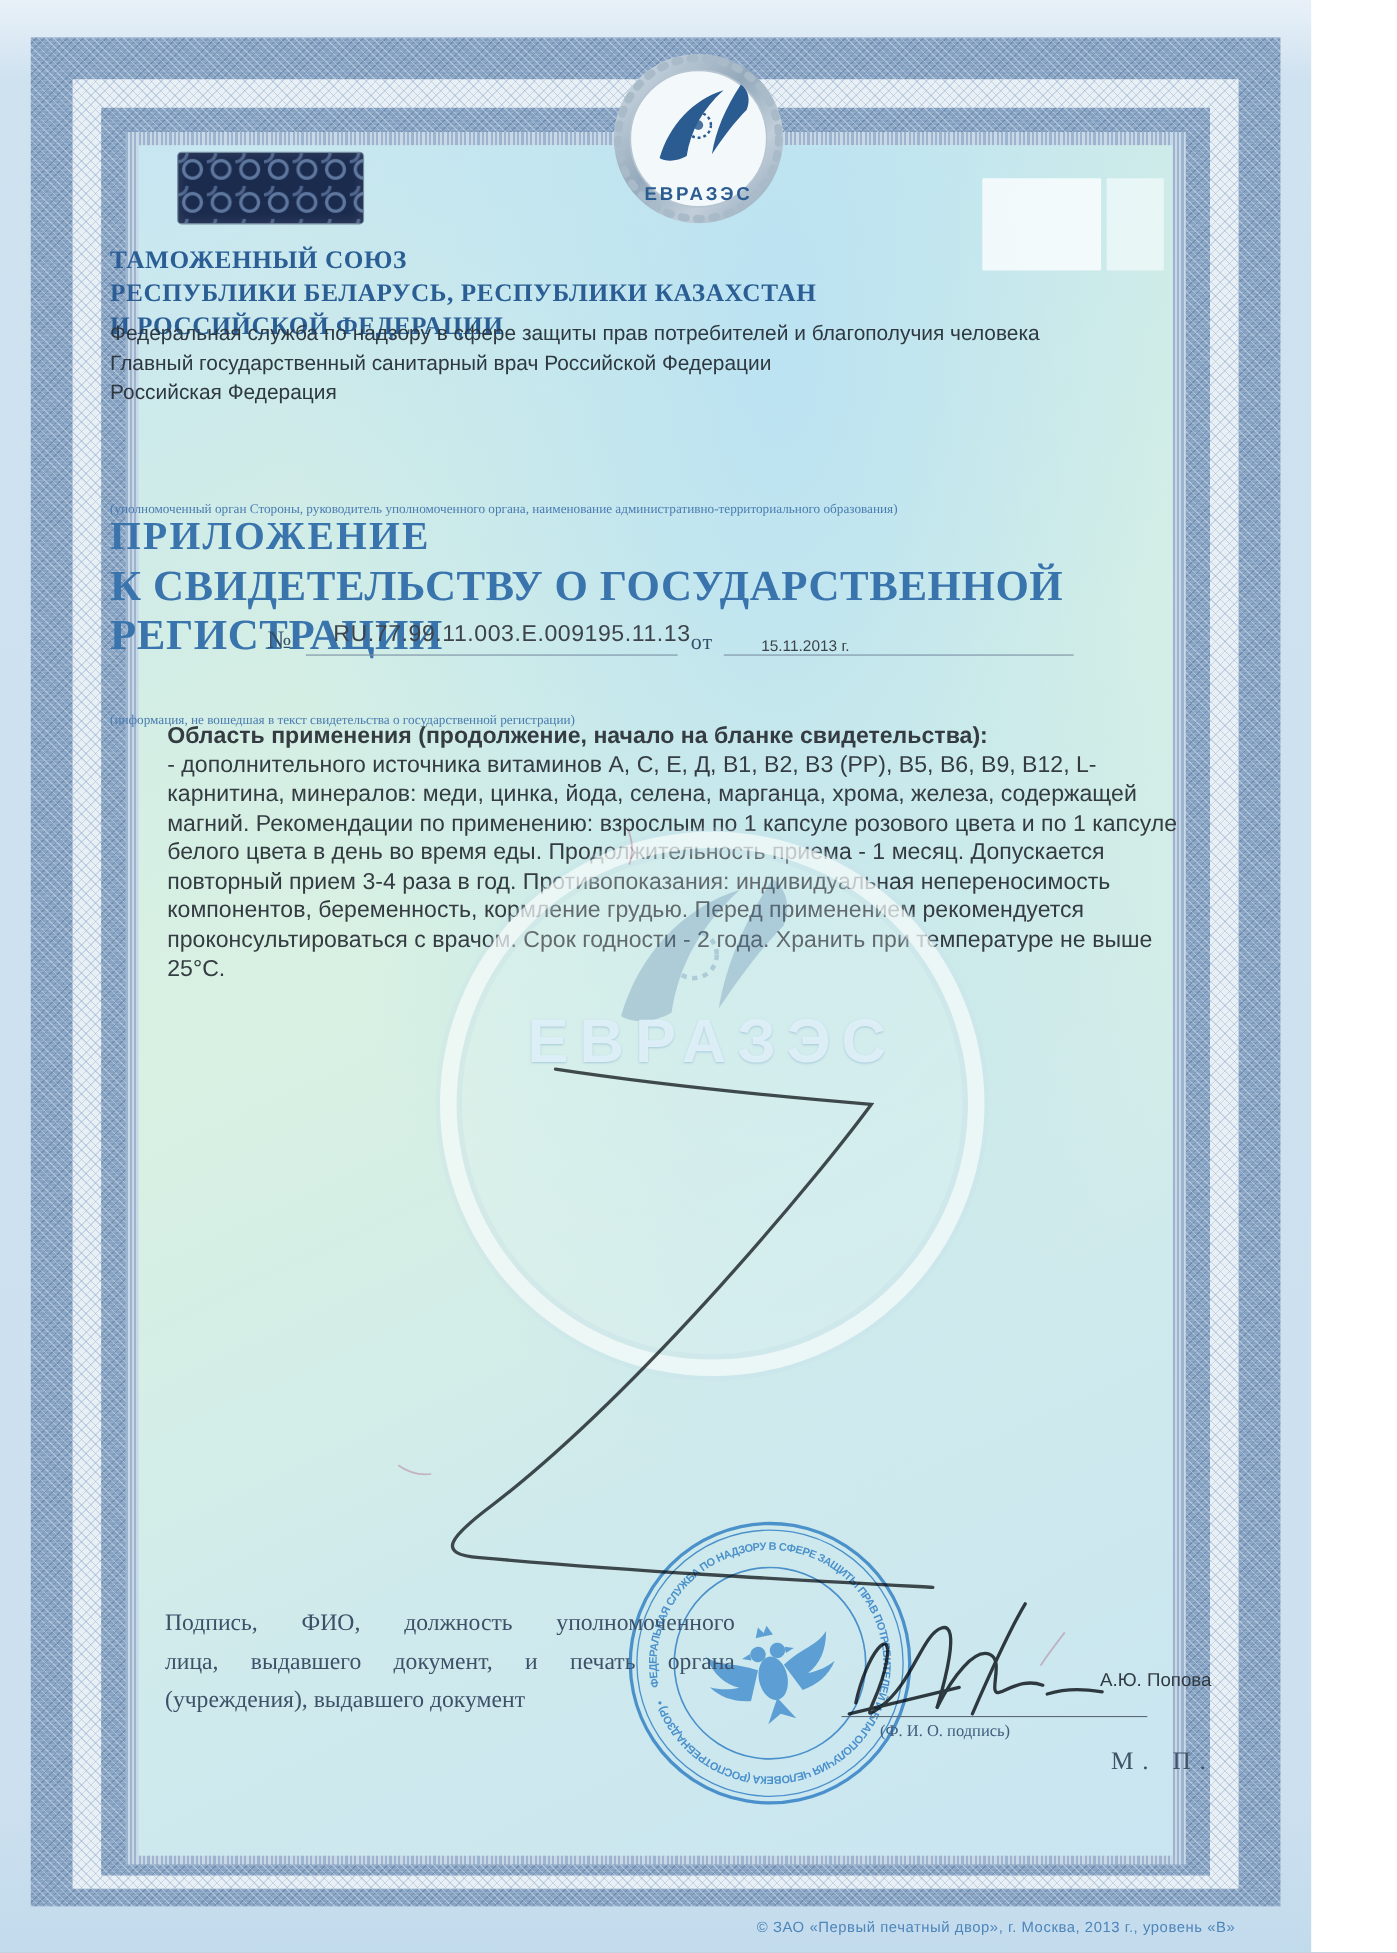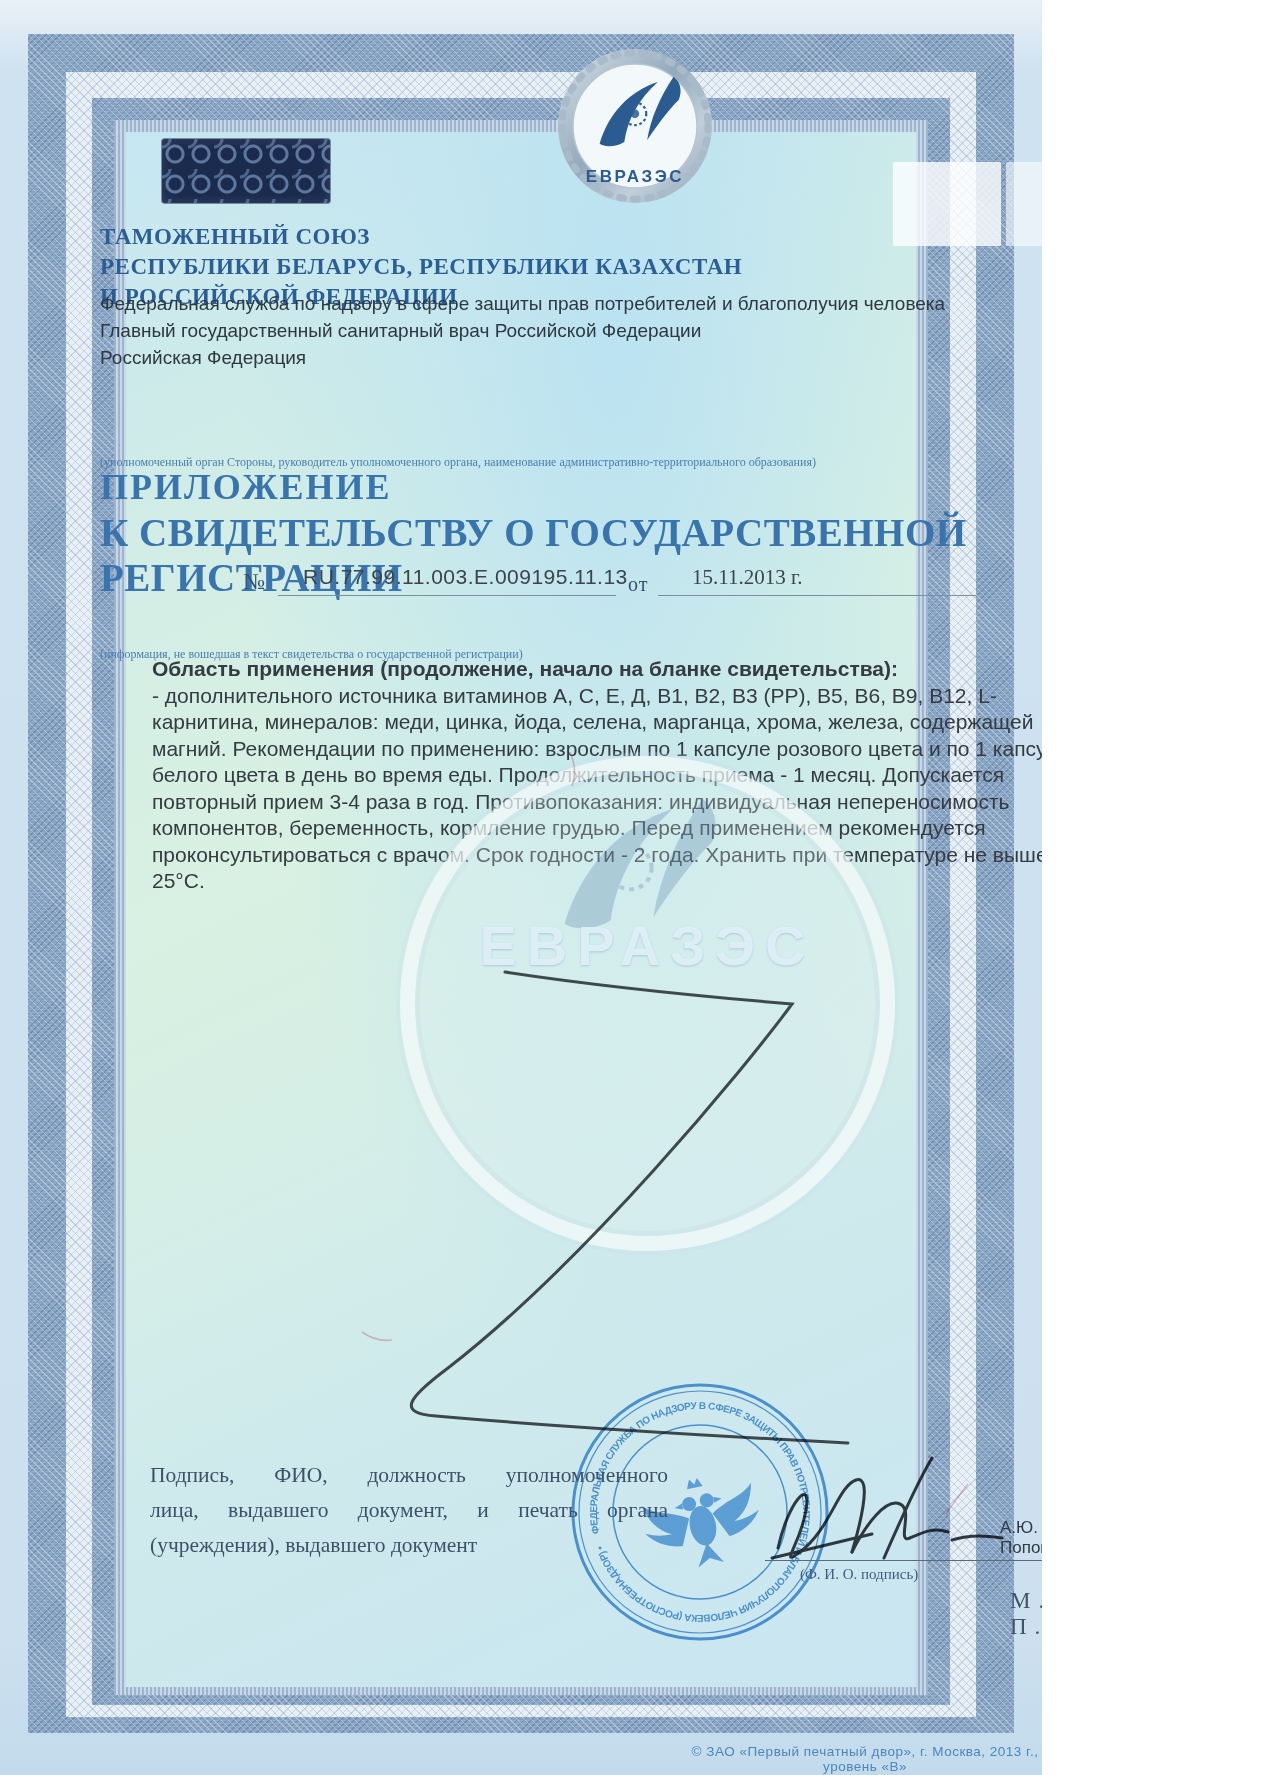--- a/index.html
+++ b/index.html
@@ -4,7 +4,7 @@
 <style>
   html,body{margin:0;padding:0;}
   body{font-family:"Liberation Sans",sans-serif;}
-  .page{position:relative;width:1042px;height:1775px;overflow:hidden;
+  .page{position:relative;width:1192px;height:1775px;overflow:hidden;
         background:linear-gradient(180deg,#e9f1f8 0%,#cfe2f0 4%,#cde0ef 92%,#c2dbec 100%);}
   
   .frame{position:absolute;left:28px;top:34px;right:28px;bottom:42px;}

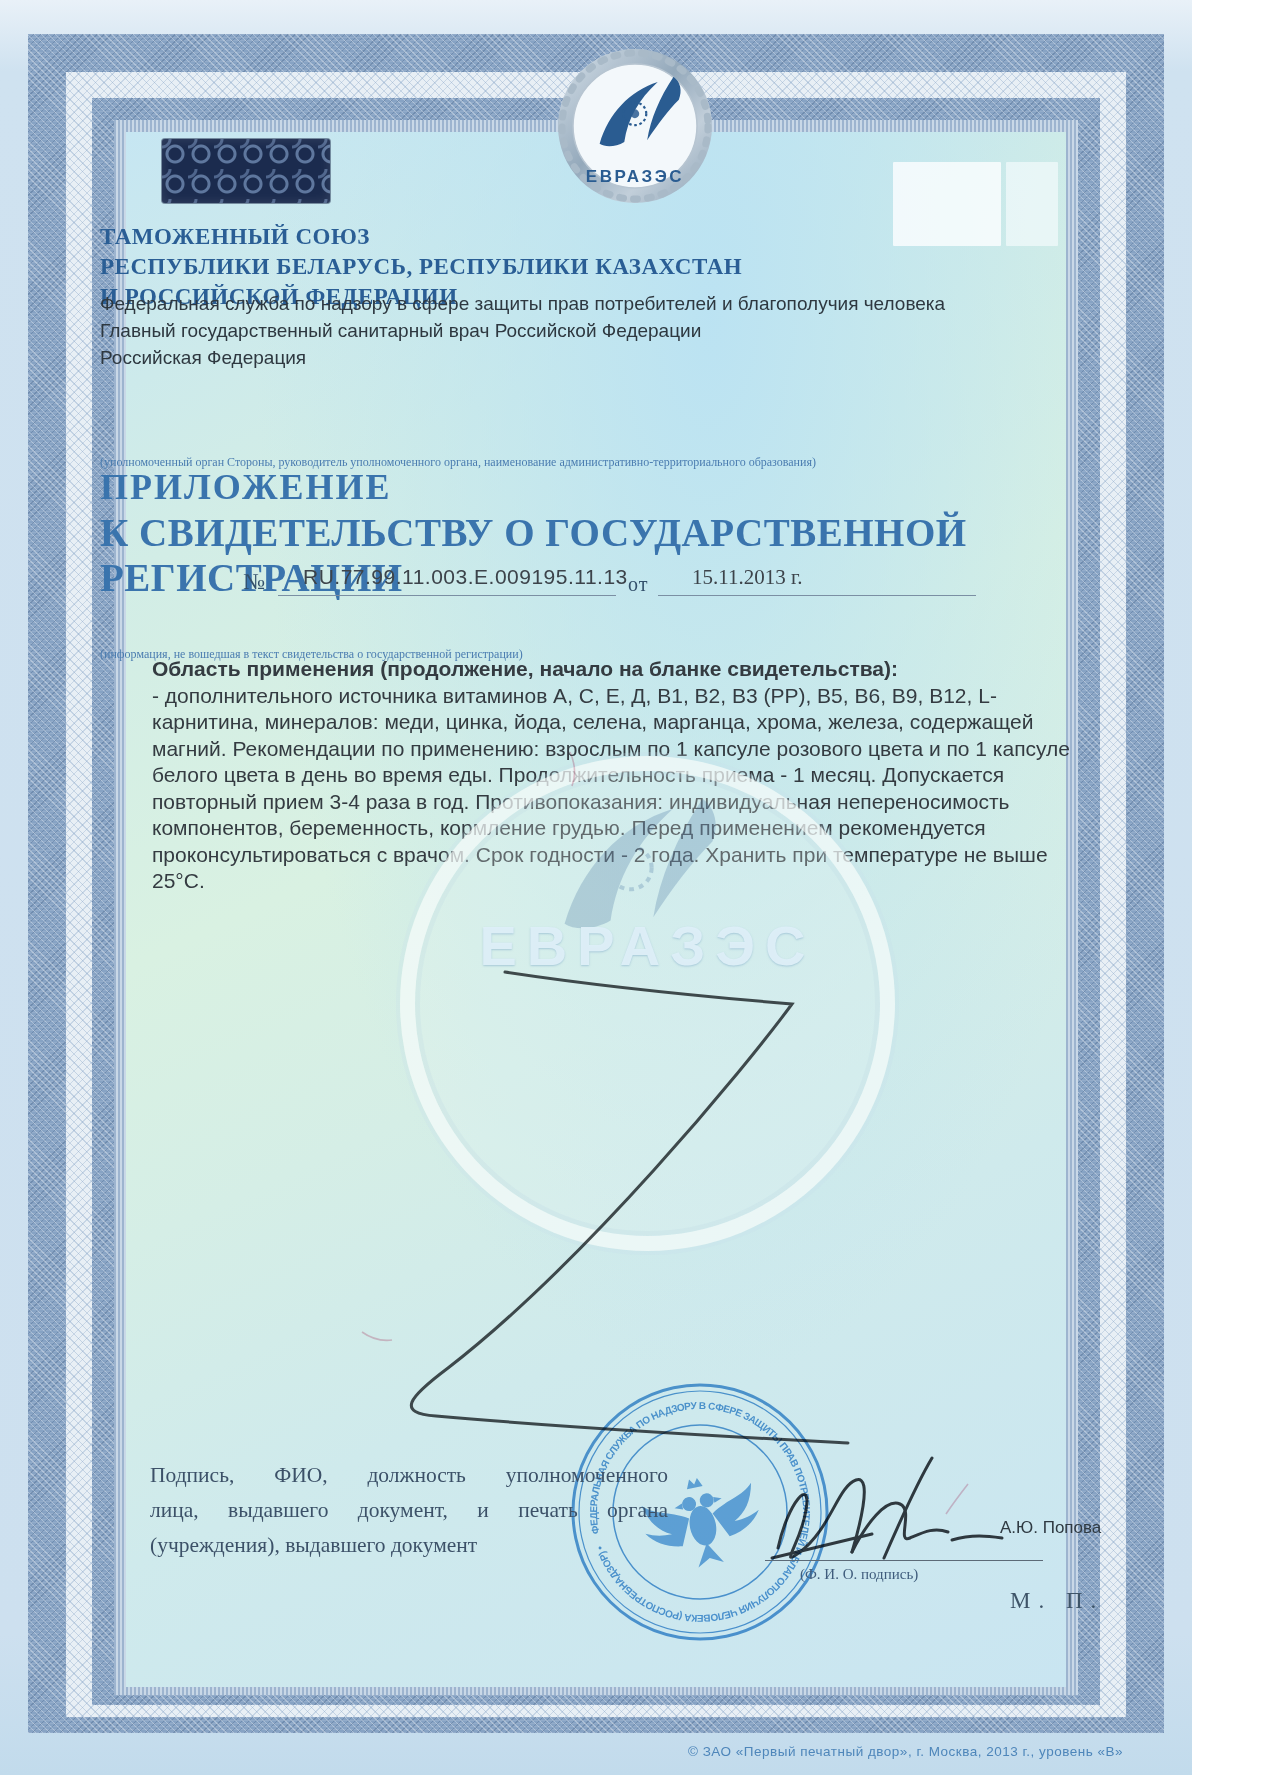--- a/index.html
+++ b/index.html
@@ -54,7 +54,7 @@
   .reg-number{position:absolute;left:303px;top:2px;font-size:21px;color:#3c434a;letter-spacing:.5px;}
   .reg-ot{position:absolute;left:628px;top:10px;font-family:"Liberation Serif",serif;
     font-size:20px;color:#33506b;letter-spacing:1px;}
-  .reg-date{position:absolute;left:692px;top:2px;font-size:21px;color:#3c434a;font-family:Liberation Serif, serif;}
+  .reg-date{position:absolute;left:692px;top:16px;font-size:14px;color:#3c434a;}
   .u-line{position:absolute;top:32px;border-bottom:1.5px solid #7b8fa3;}
   .u1{left:278px;width:338px;}
   .u2{left:658px;width:318px;}

